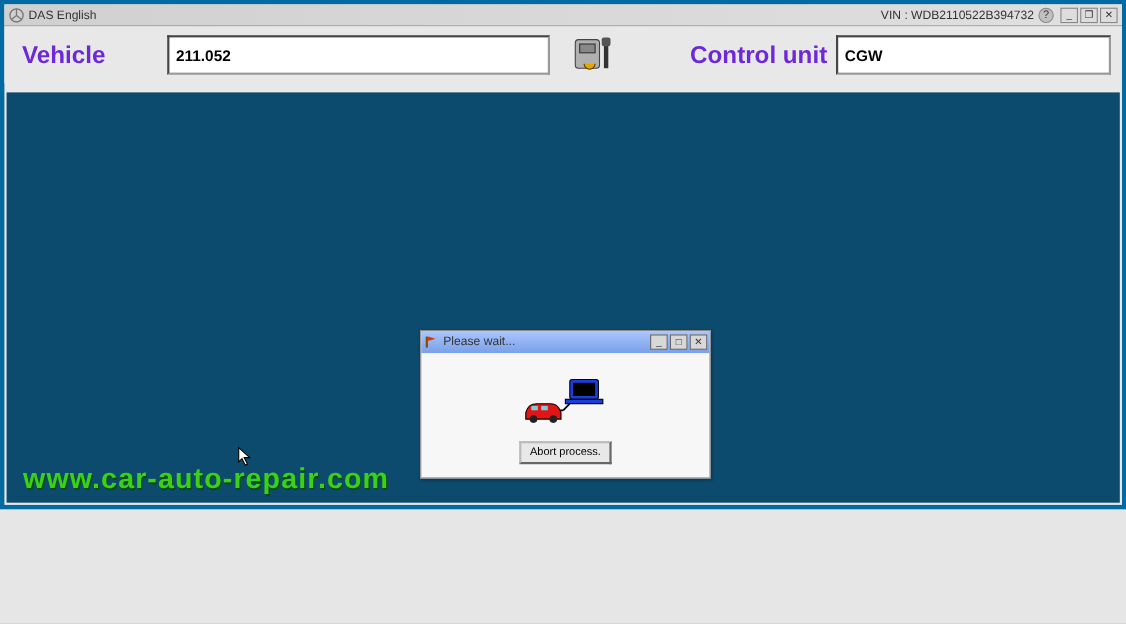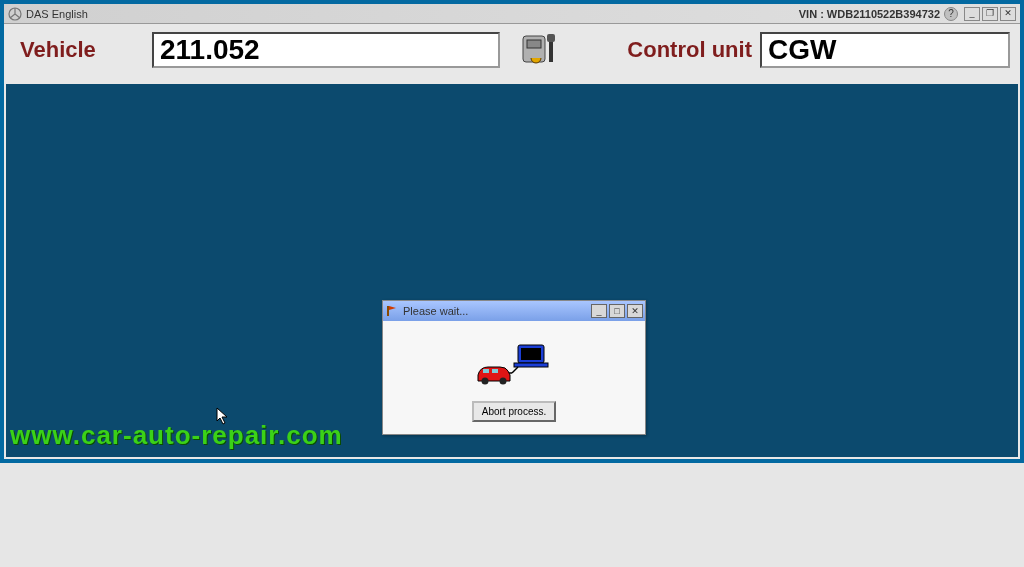--- a/index.html
+++ b/index.html
@@ -11,7 +11,7 @@
   .titlebar .app-icon { width: 14px; height: 14px; margin-right: 4px; }
   .titlebar .app-title { flex: 0 0 auto; }
   .titlebar .spacer { flex: 1 1 auto; }
-  .titlebar .vin { margin-right: 4px; font-weight: bold; }
+  .titlebar .vin { margin-right: 4px; }
   .titlebar .win-btn { width: 16px; height: 14px; border: 1px solid #888; background: #ddd; margin-left: 2px; display: inline-flex; align-items: center; justify-content: center; font-size: 9px; line-height: 1; cursor: pointer; }
   .titlebar .help-btn { width: 14px; height: 14px; border-radius: 50%; background: #c0c0c0; border: 1px solid #888; display: inline-flex; align-items: center; justify-content: center; font-size: 10px; margin-right: 4px; cursor: pointer; }
 

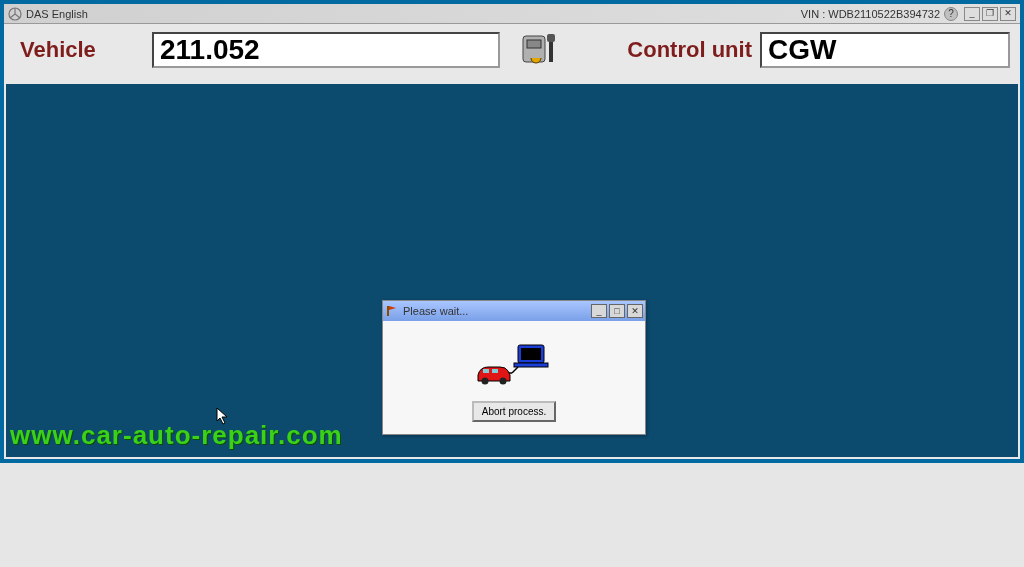--- a/index.html
+++ b/index.html
@@ -16,7 +16,7 @@
   .titlebar .help-btn { width: 14px; height: 14px; border-radius: 50%; background: #c0c0c0; border: 1px solid #888; display: inline-flex; align-items: center; justify-content: center; font-size: 10px; margin-right: 4px; cursor: pointer; }
 
   .header-row { display: flex; align-items: center; padding: 6px 8px; gap: 0; background: #e8e8e8; }
-  .header-label { font-size: 22px; font-weight: bold; color: #7f1d1d; padding: 4px 8px; }
+  .header-label { font-size: 22px; font-weight: bold; color: #6d28d9; padding: 4px 8px; }
   .header-field { border: 2px inset #999; background: #fff; height: 36px; display: flex; align-items: center; padding: 0 6px; font-size: 28px; font-weight: bold; }
   .vehicle-label { width: 140px; }
   .vehicle-field { width: 348px; }

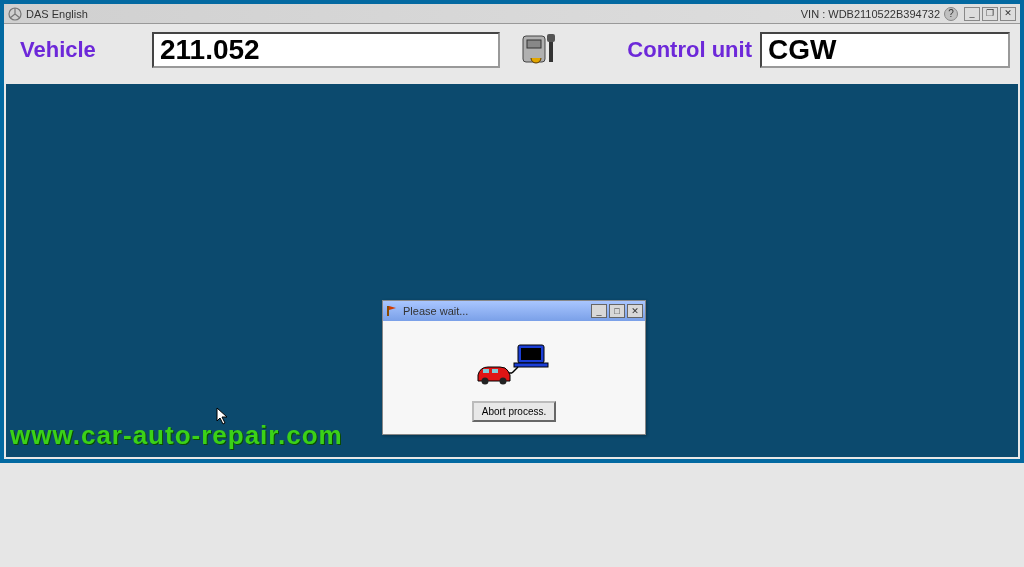--- a/index.html
+++ b/index.html
@@ -17,7 +17,7 @@
 
   .header-row { display: flex; align-items: center; padding: 6px 8px; gap: 0; background: #e8e8e8; }
   .header-label { font-size: 22px; font-weight: bold; color: #6d28d9; padding: 4px 8px; }
-  .header-field { border: 2px inset #999; background: #fff; height: 36px; display: flex; align-items: center; padding: 0 6px; font-size: 28px; font-weight: bold; }
+  .header-field { border: 2px inset #999; background: #fff; height: 36px; display: flex; align-items: center; padding: 0 6px; font-size: 14px; font-weight: bold; }
   .vehicle-label { width: 140px; }
   .vehicle-field { width: 348px; }
   .center-icon { width: 80px; display: flex; align-items: center; justify-content: center; }

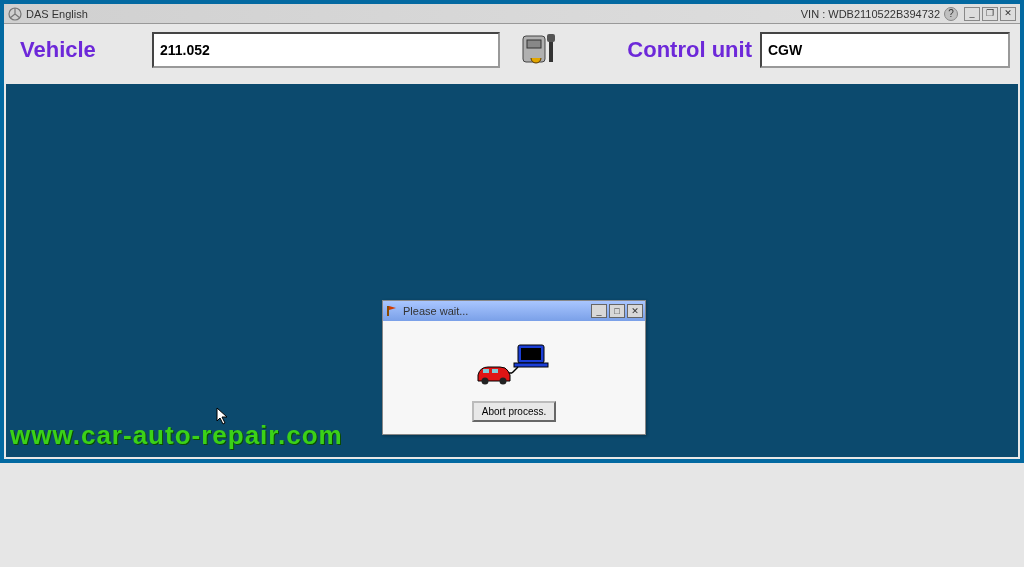--- a/index.html
+++ b/index.html
@@ -36,7 +36,7 @@
   .dialog-graphic { margin: 6px auto 14px auto; display: flex; justify-content: center; }
   .abort-btn { border: 2px outset #bbb; background: #e8e8e8; padding: 3px 8px; font-size: 10px; cursor: pointer; }
 
-  .watermark { position: absolute; left: 4px; bottom: 6px; font-family: "Comic Sans MS", cursive, sans-serif; font-size: 26px; font-weight: bold; color: #3bd118; text-shadow: 1px 1px 0 #0a4d00; letter-spacing: 1px; }
+  .watermark { position: absolute; left: 15px; bottom: 6px; font-family: "Comic Sans MS", cursive, sans-serif; font-size: 26px; font-weight: bold; color: #3bd118; text-shadow: 1px 1px 0 #0a4d00; letter-spacing: 1px; }
   .cursor-arrow { position: absolute; left: 210px; bottom: 28px; }
 </style>
 </head>

